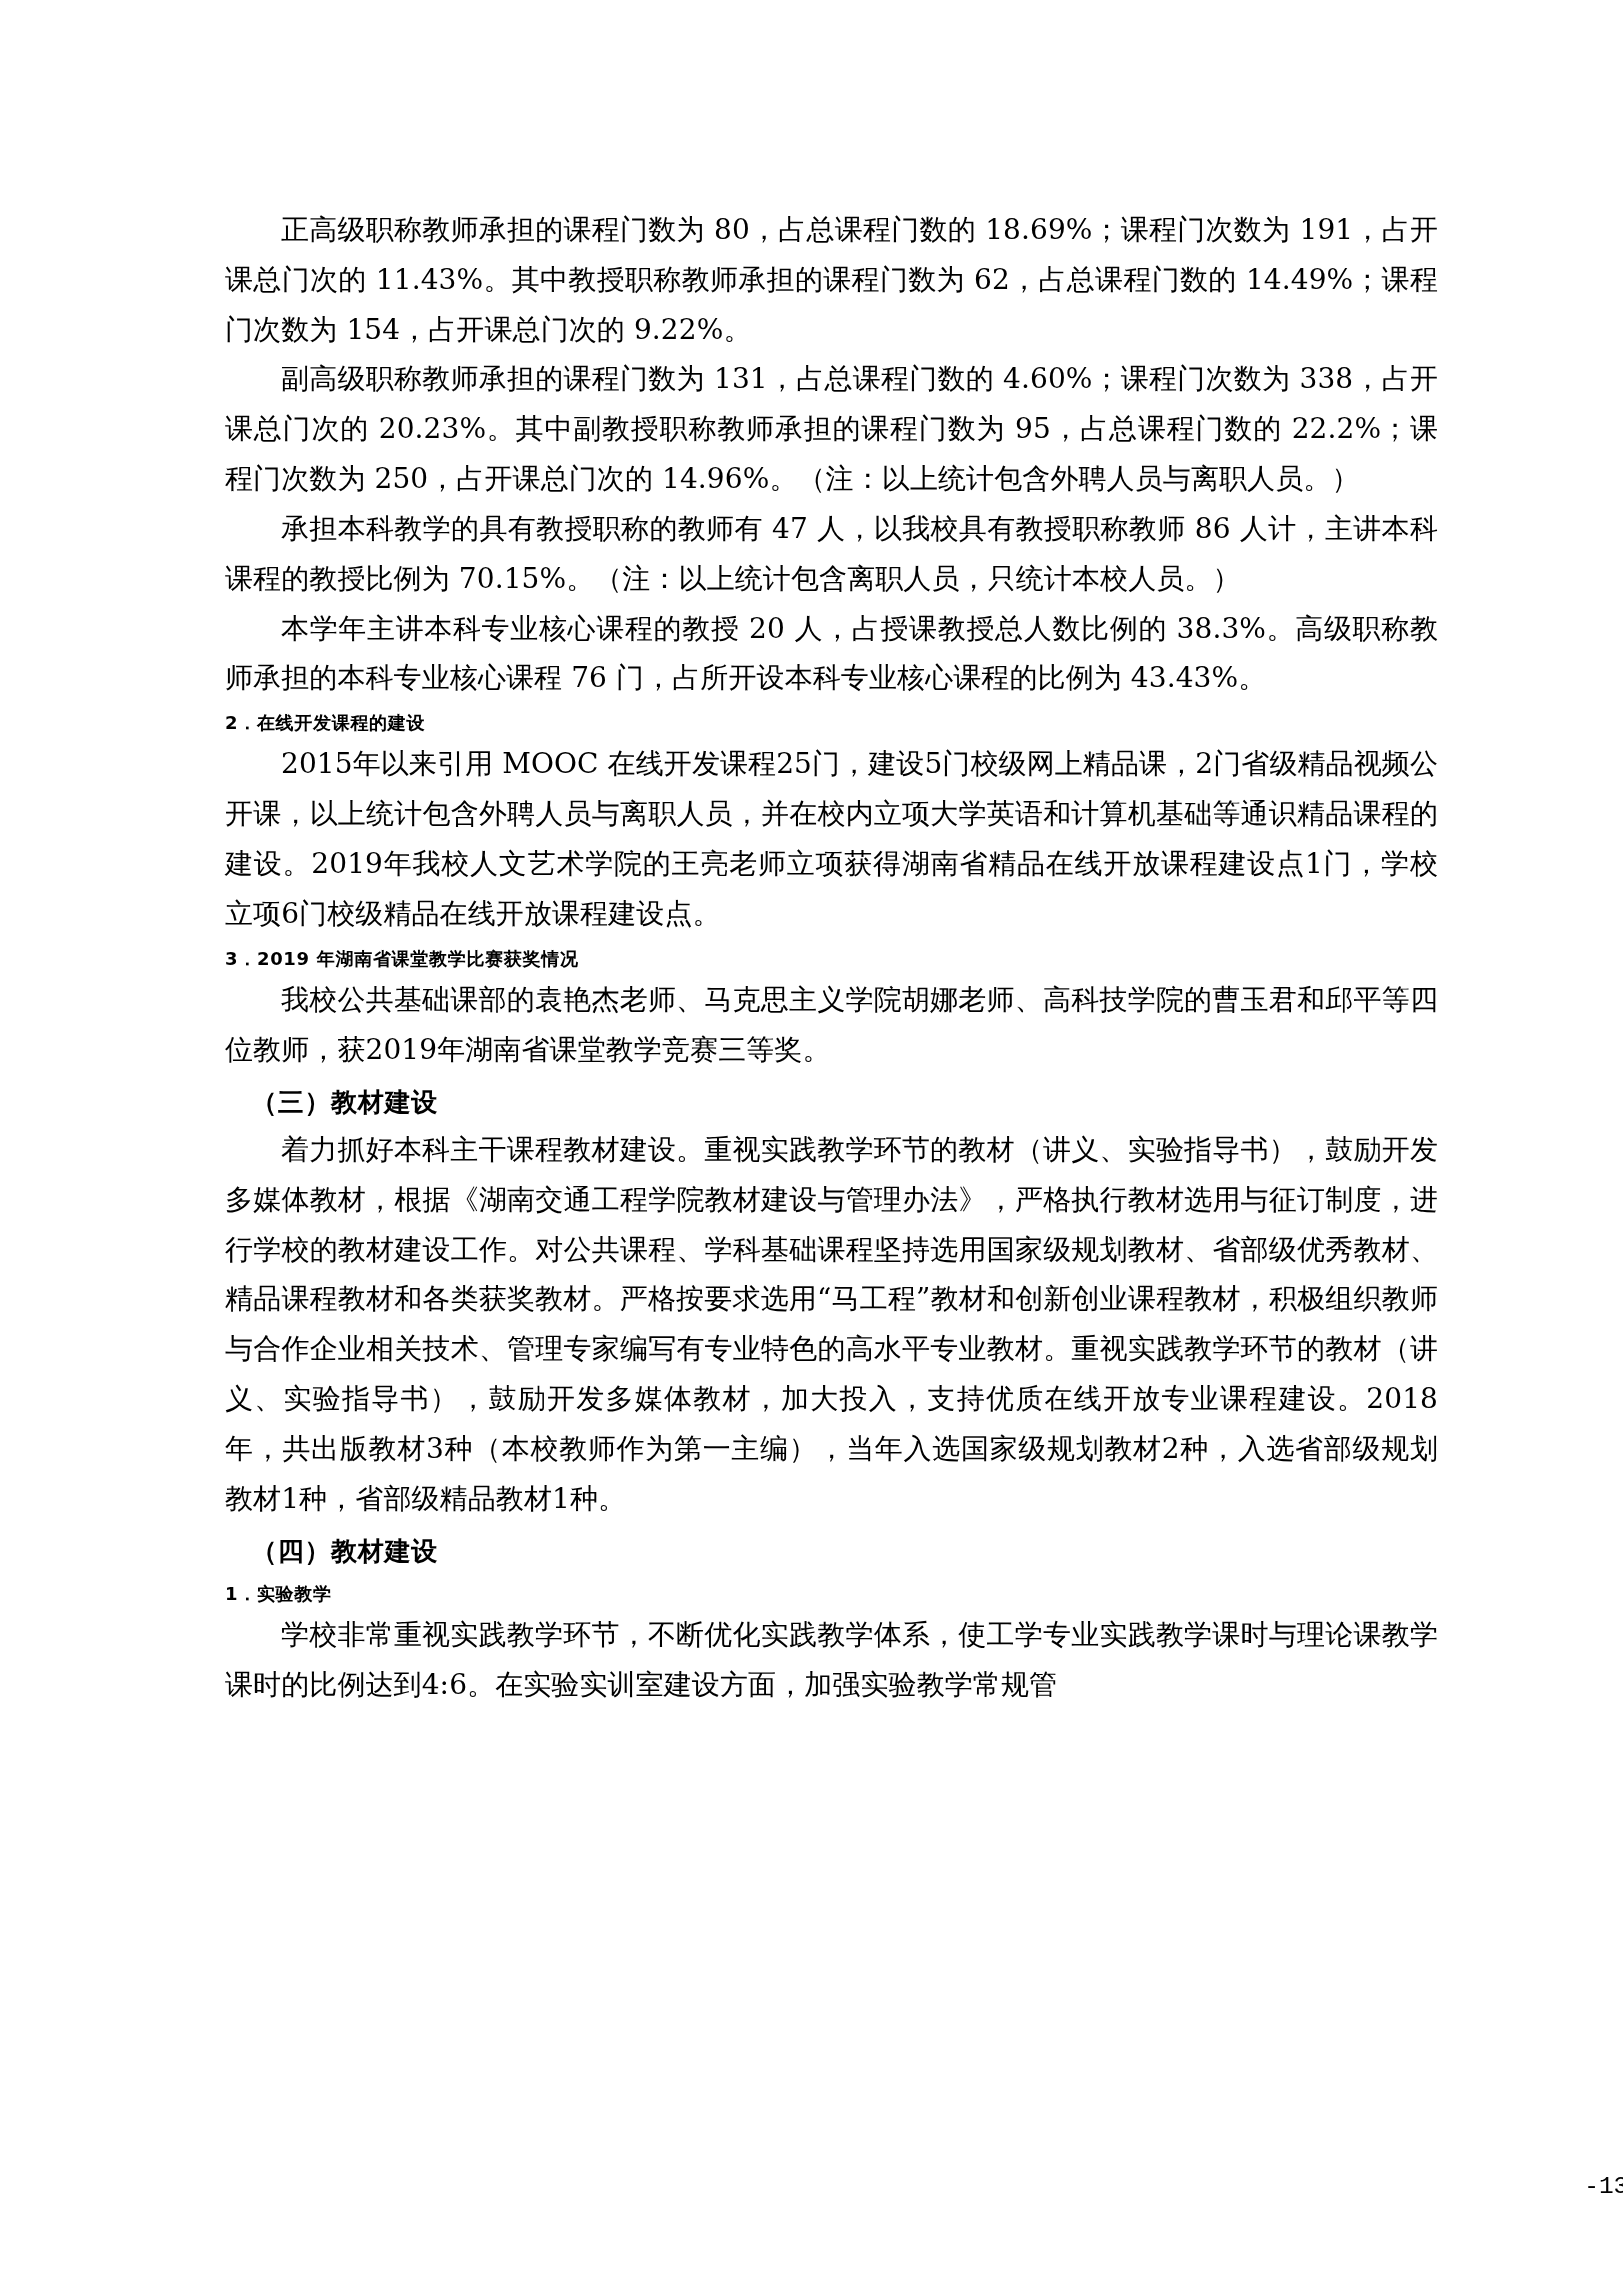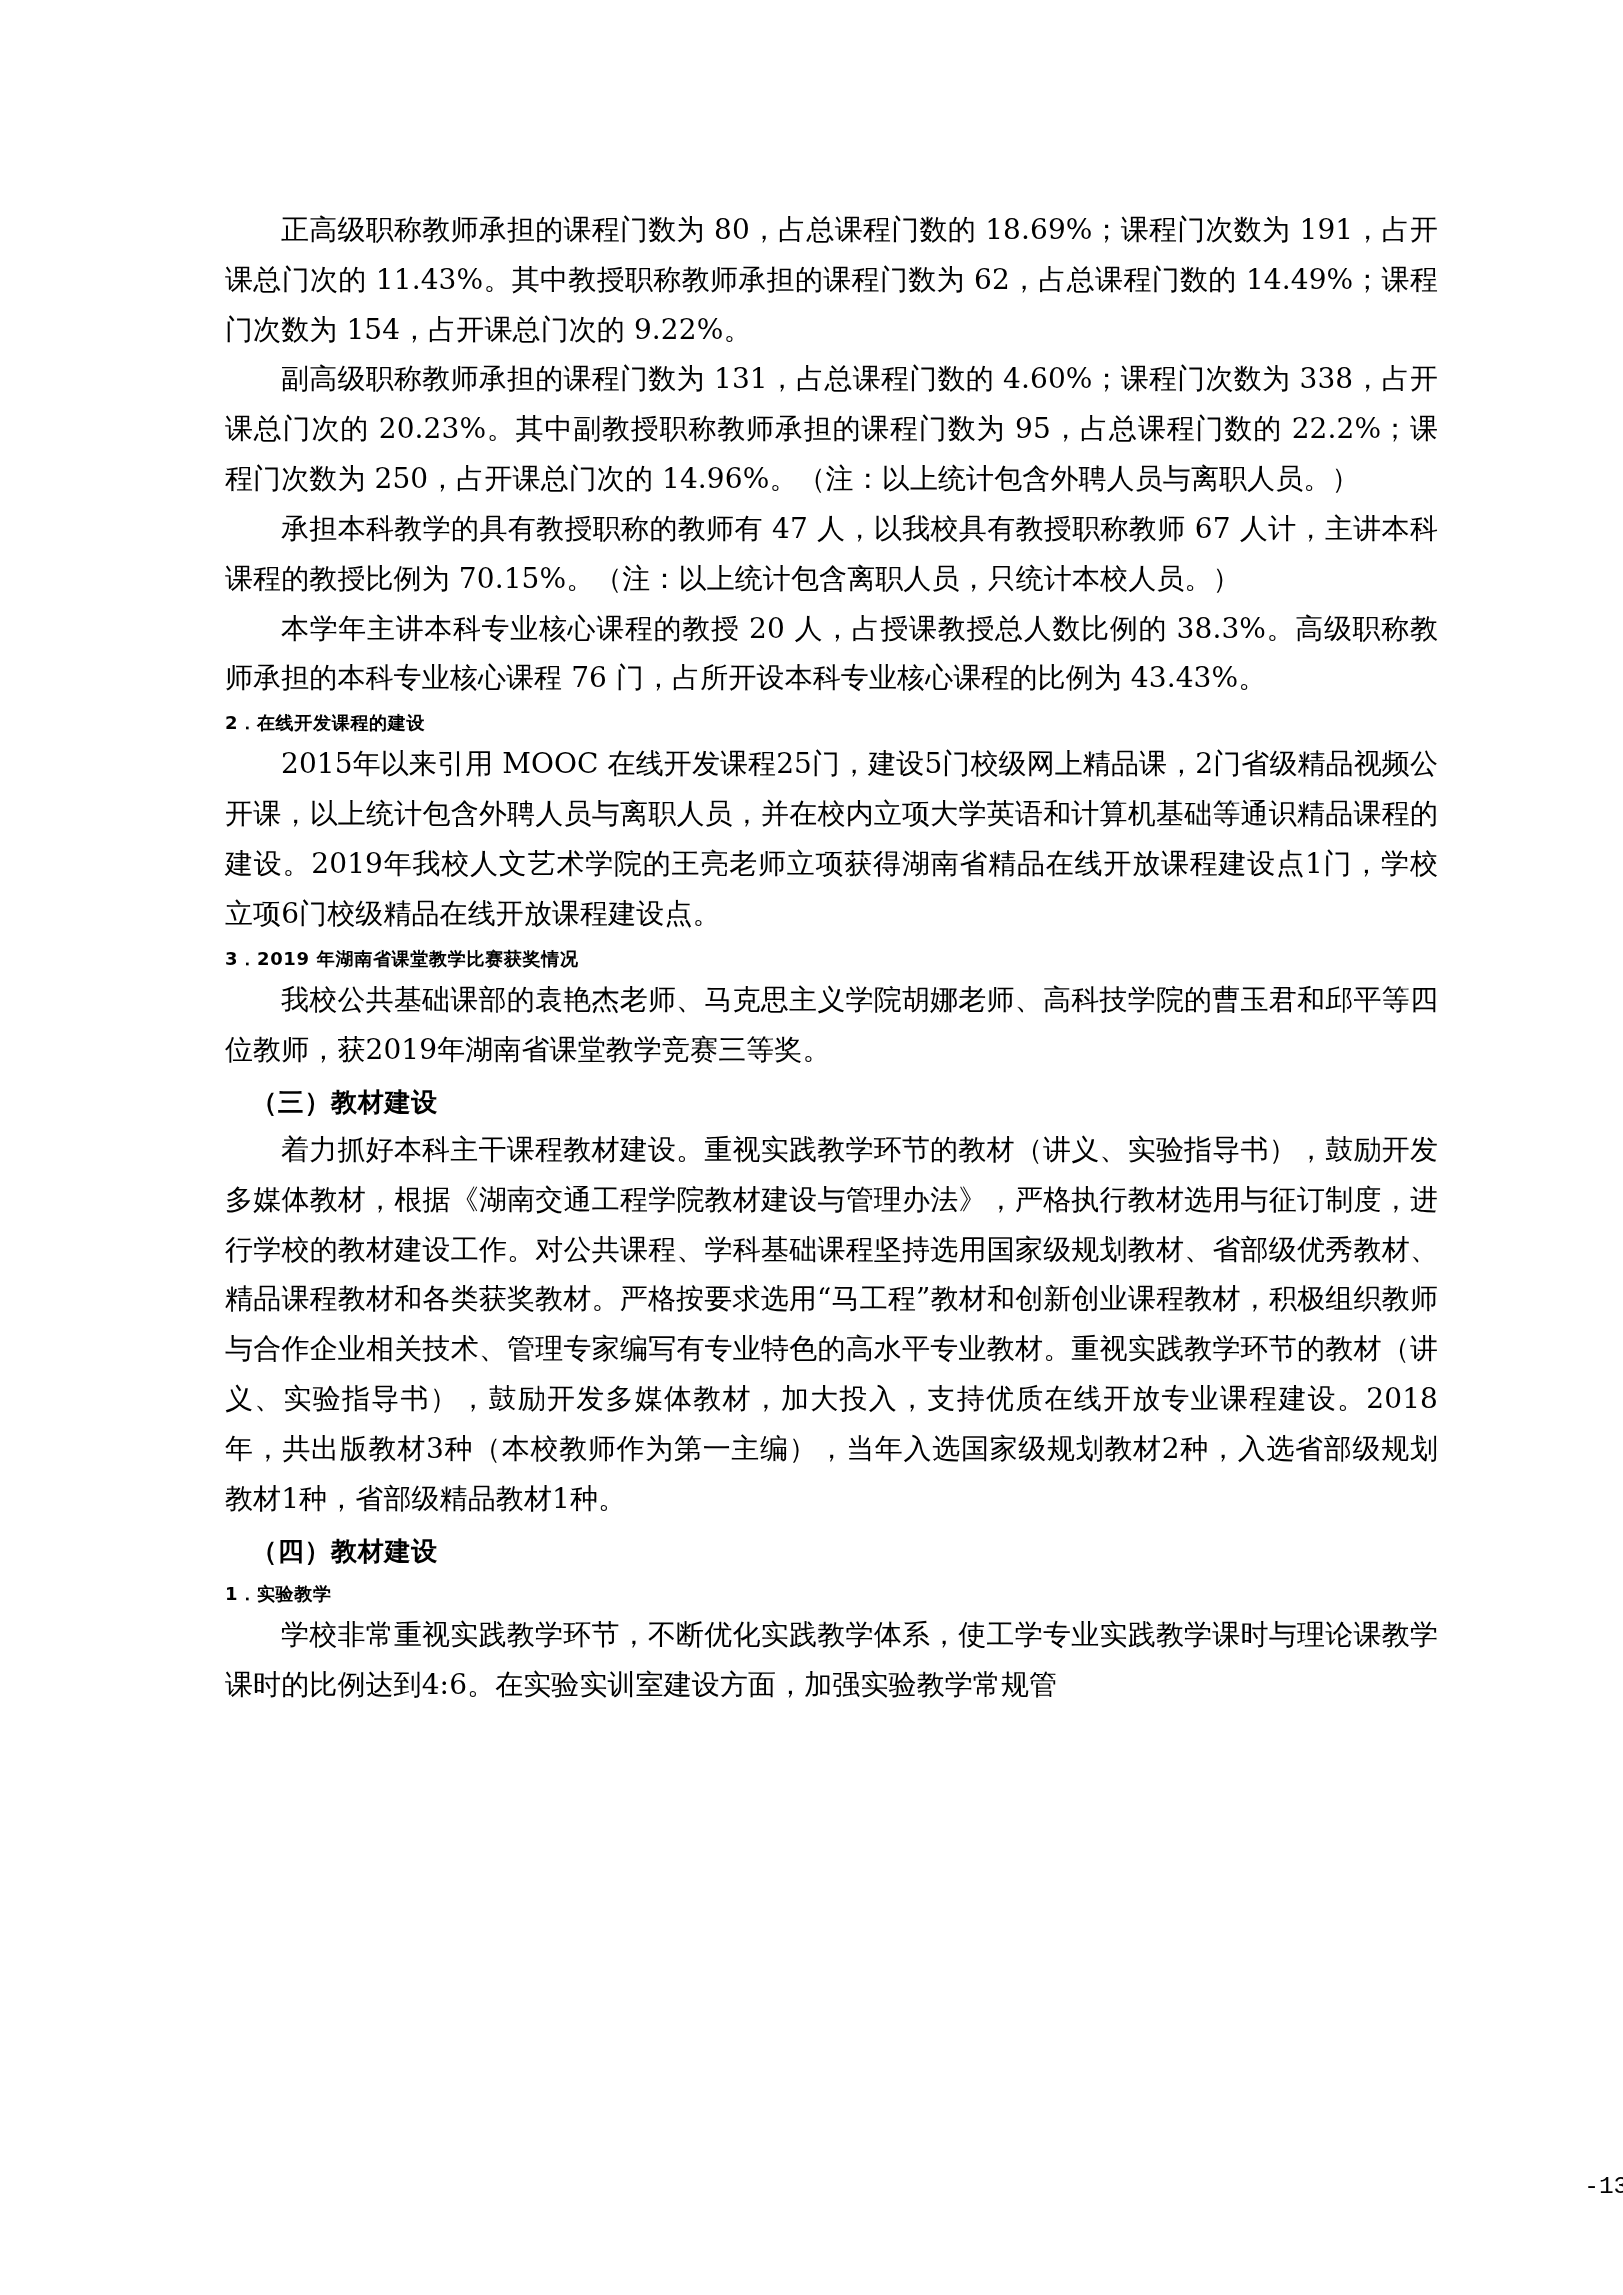--- a/index.html
+++ b/index.html
@@ -66,7 +66,7 @@
 
     <p class="para">正高级职称教师承担的课程门数为 80，占总课程门数的 18.69%；课程门次数为 191，占开课总门次的 11.43%。其中教授职称教师承担的课程门数为 62，占总课程门数的 14.49%；课程门次数为 154，占开课总门次的 9.22%。</p>
     <p class="para">副高级职称教师承担的课程门数为 131，占总课程门数的 4.60%；课程门次数为 338，占开课总门次的 20.23%。其中副教授职称教师承担的课程门数为 95，占总课程门数的 22.2%；课程门次数为 250，占开课总门次的 14.96%。（注：以上统计包含外聘人员与离职人员。）</p>
-    <p class="para">承担本科教学的具有教授职称的教师有 47 人，以我校具有教授职称教师 67 人计，主讲本科课程的教授比例为 70.15%。（注：以上统计包含离职人员，只统计本校人员。）</p>
+    <p class="para">承担本科教学的具有教授职称的教师有 47 人，以我校具有教授职称教师 86 人计，主讲本科课程的教授比例为 70.15%。（注：以上统计包含离职人员，只统计本校人员。）</p>
     <p class="para">本学年主讲本科专业核心课程的教授 20 人，占授课教授总人数比例的 38.3%。高级职称教师承担的本科专业核心课程 76 门，占所开设本科专业核心课程的比例为 43.43%。</p>
 
     <p class="heading-num">2．在线开发课程的建设</p>

